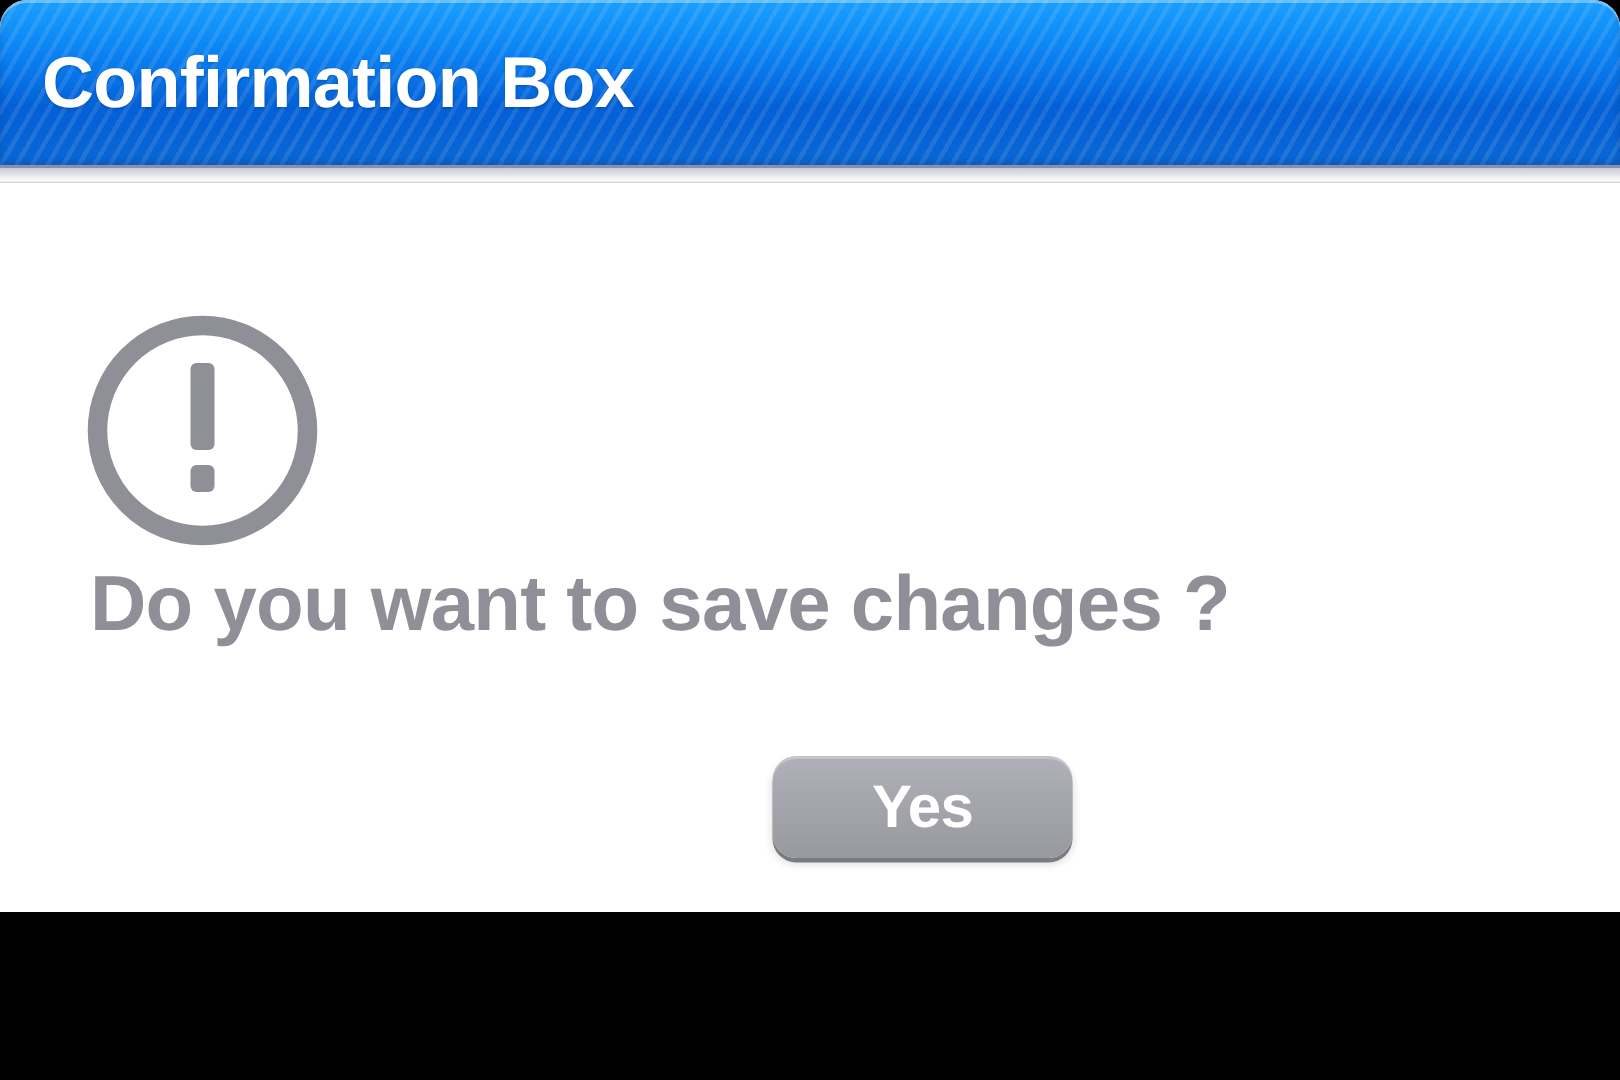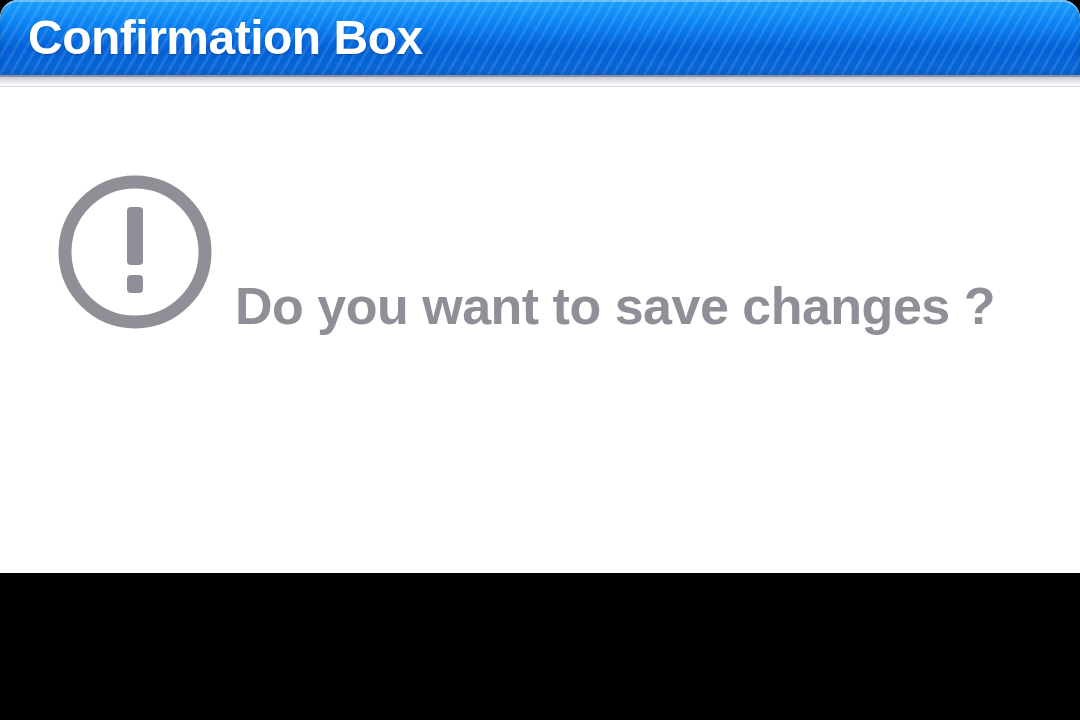--- a/index.html
+++ b/index.html
@@ -27,7 +27,7 @@
     }
     
     .titlebar {
-      height: 77px;
+      height: 112px;
       background:
         repeating-linear-gradient(120deg,
           rgba(255,255,255,0.10) 0px,

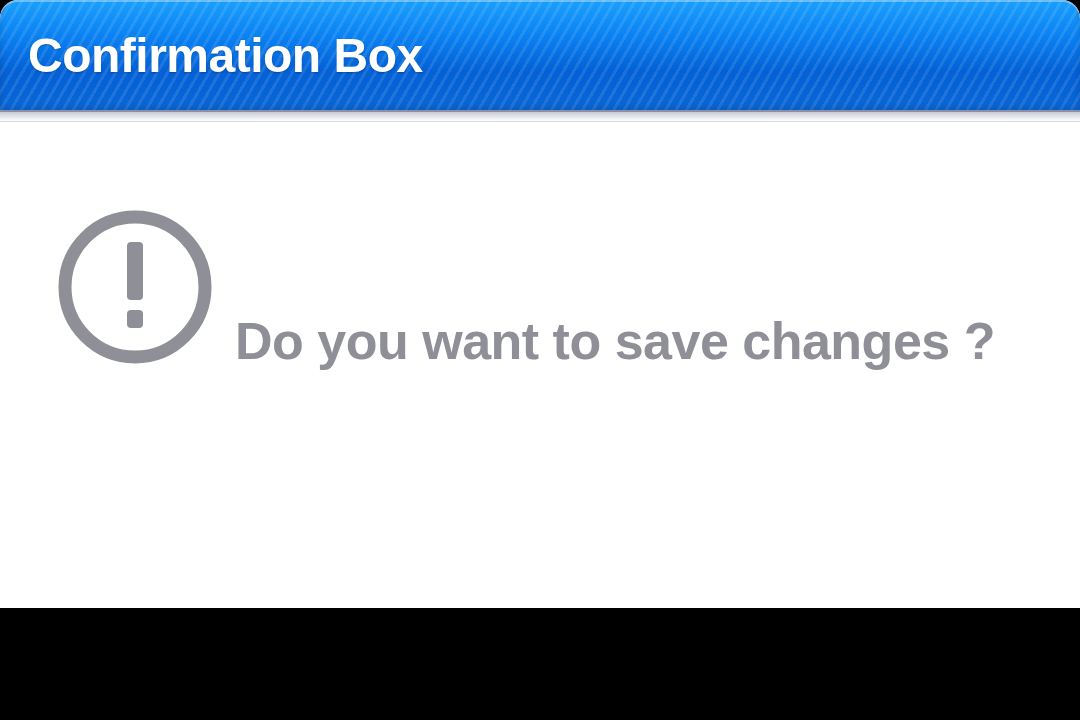--- a/index.html
+++ b/index.html
@@ -70,8 +70,8 @@
     
     .content-row {
       display: flex;
-      flex-direction: row;
-      align-items: flex-end;
+      flex-direction: column;
+      align-items: flex-start;
       width: 100%;
       padding-left: 10px;
       margin-top: 20px;

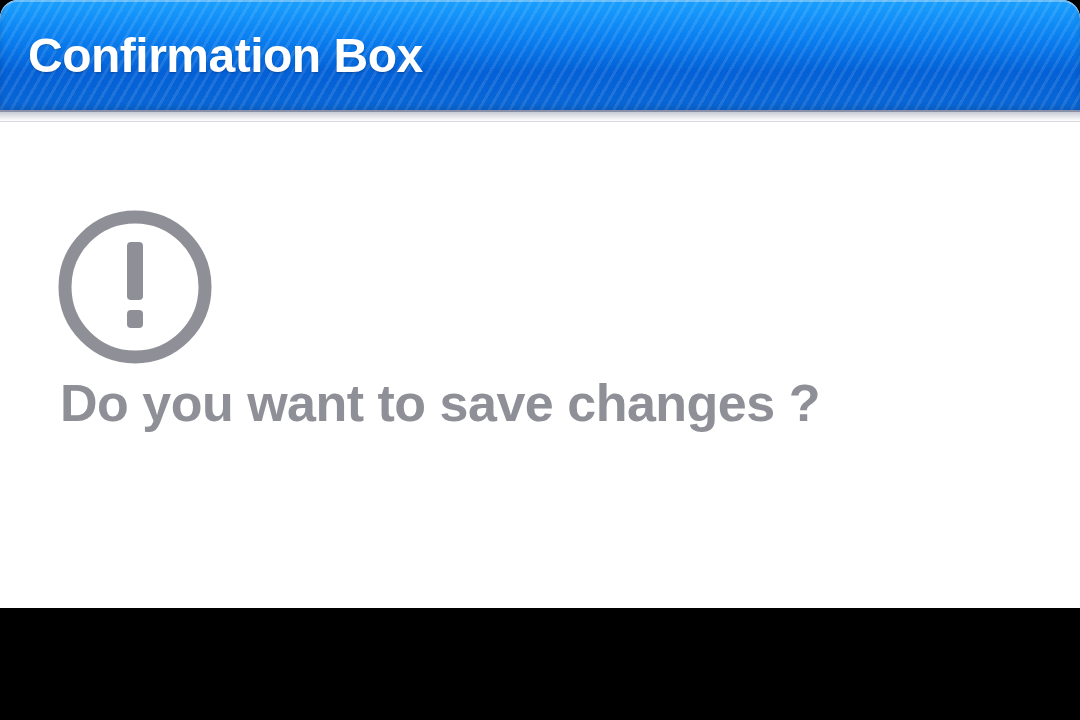--- a/index.html
+++ b/index.html
@@ -144,6 +144,7 @@
     </div>
 
     <div class="button-row">
+      <button class="btn">Yes</button>
     </div>
 
   </div>

